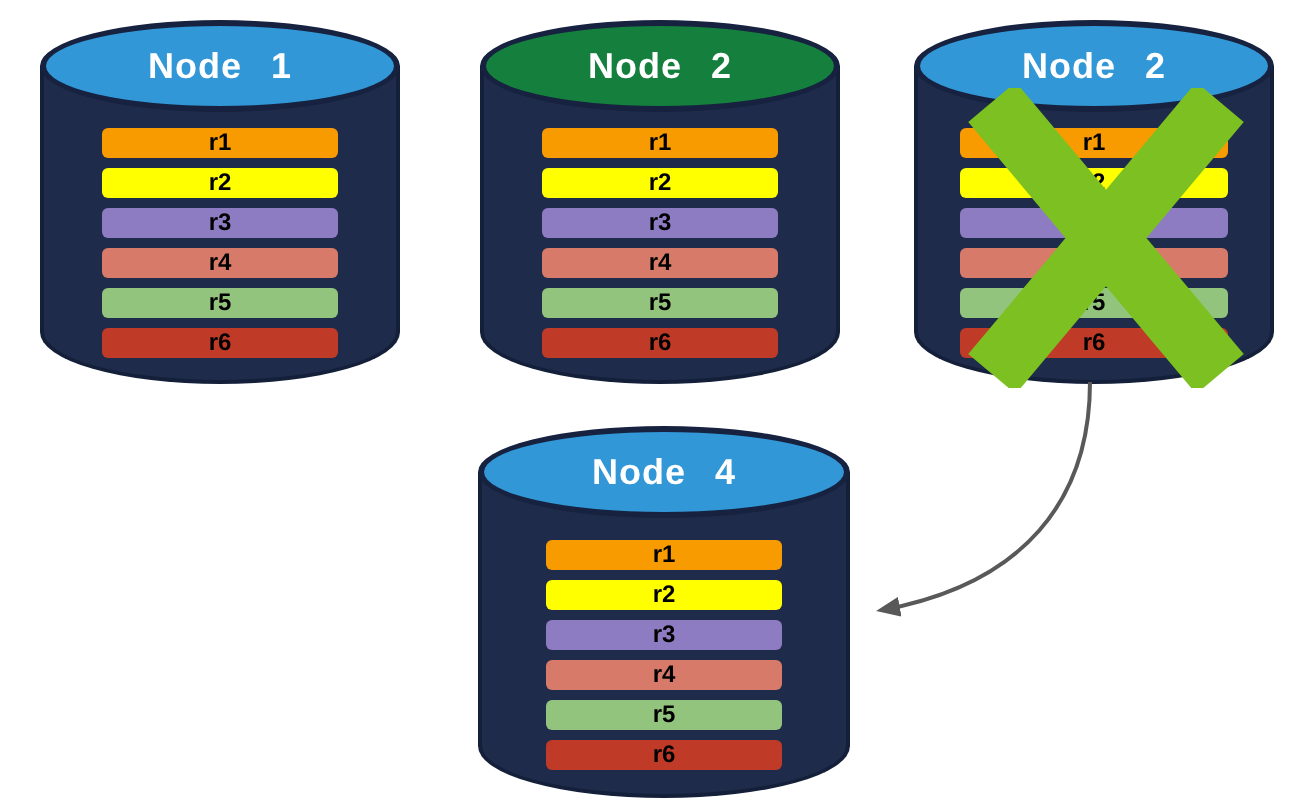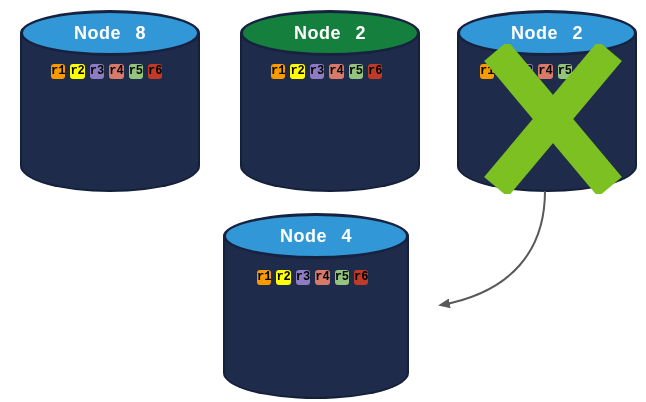--- a/index.html
+++ b/index.html
@@ -58,7 +58,7 @@
   <div class="cylinder node1">
     <div class="cyl-body" style="background: rgb(30, 43, 74);"></div>
     <div class="cyl-top" style="background: rgb(49, 151, 214);">
-      <span class="node-label">Node 8</span>
+      <span class="node-label">Node 1</span>
     </div>
     <div class="bars">
       <div class="bar" style="background: rgb(248, 155, 0);">r1</div>

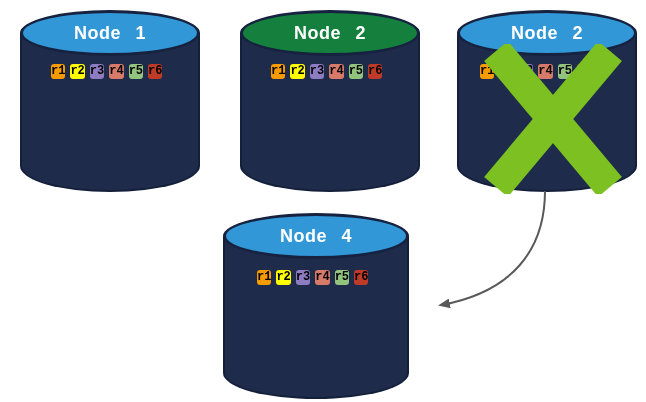--- a/index.html
+++ b/index.html
@@ -32,7 +32,7 @@
   }
   .bars{
     position:absolute;top:54px;left:50%;transform:translateX(-50%);
-    width:118px;display:flex;flex-direction:row;gap:5px;font-family:Liberation Mono, monospace;
+    width:118px;display:flex;flex-direction:column;gap:5px;
   }
   .bar{
     height:15px;line-height:15px;border-radius:3px;

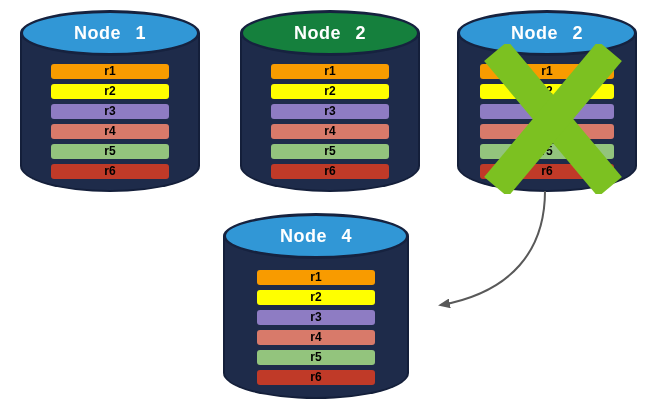--- a/index.html
+++ b/index.html
@@ -42,7 +42,7 @@
   .node1{left:20px;top:10px;}
   .node2{left:240px;top:10px;}
   .node3{left:457px;top:10px;}
-  .node4{left:223px;top:213px;width:186px;height:186px;}
+  .node4{left:239px;top:213px;width:186px;height:186px;}
   .node3 .bars{width:134px;}
   .node4 .bars{top:57px;}
 

